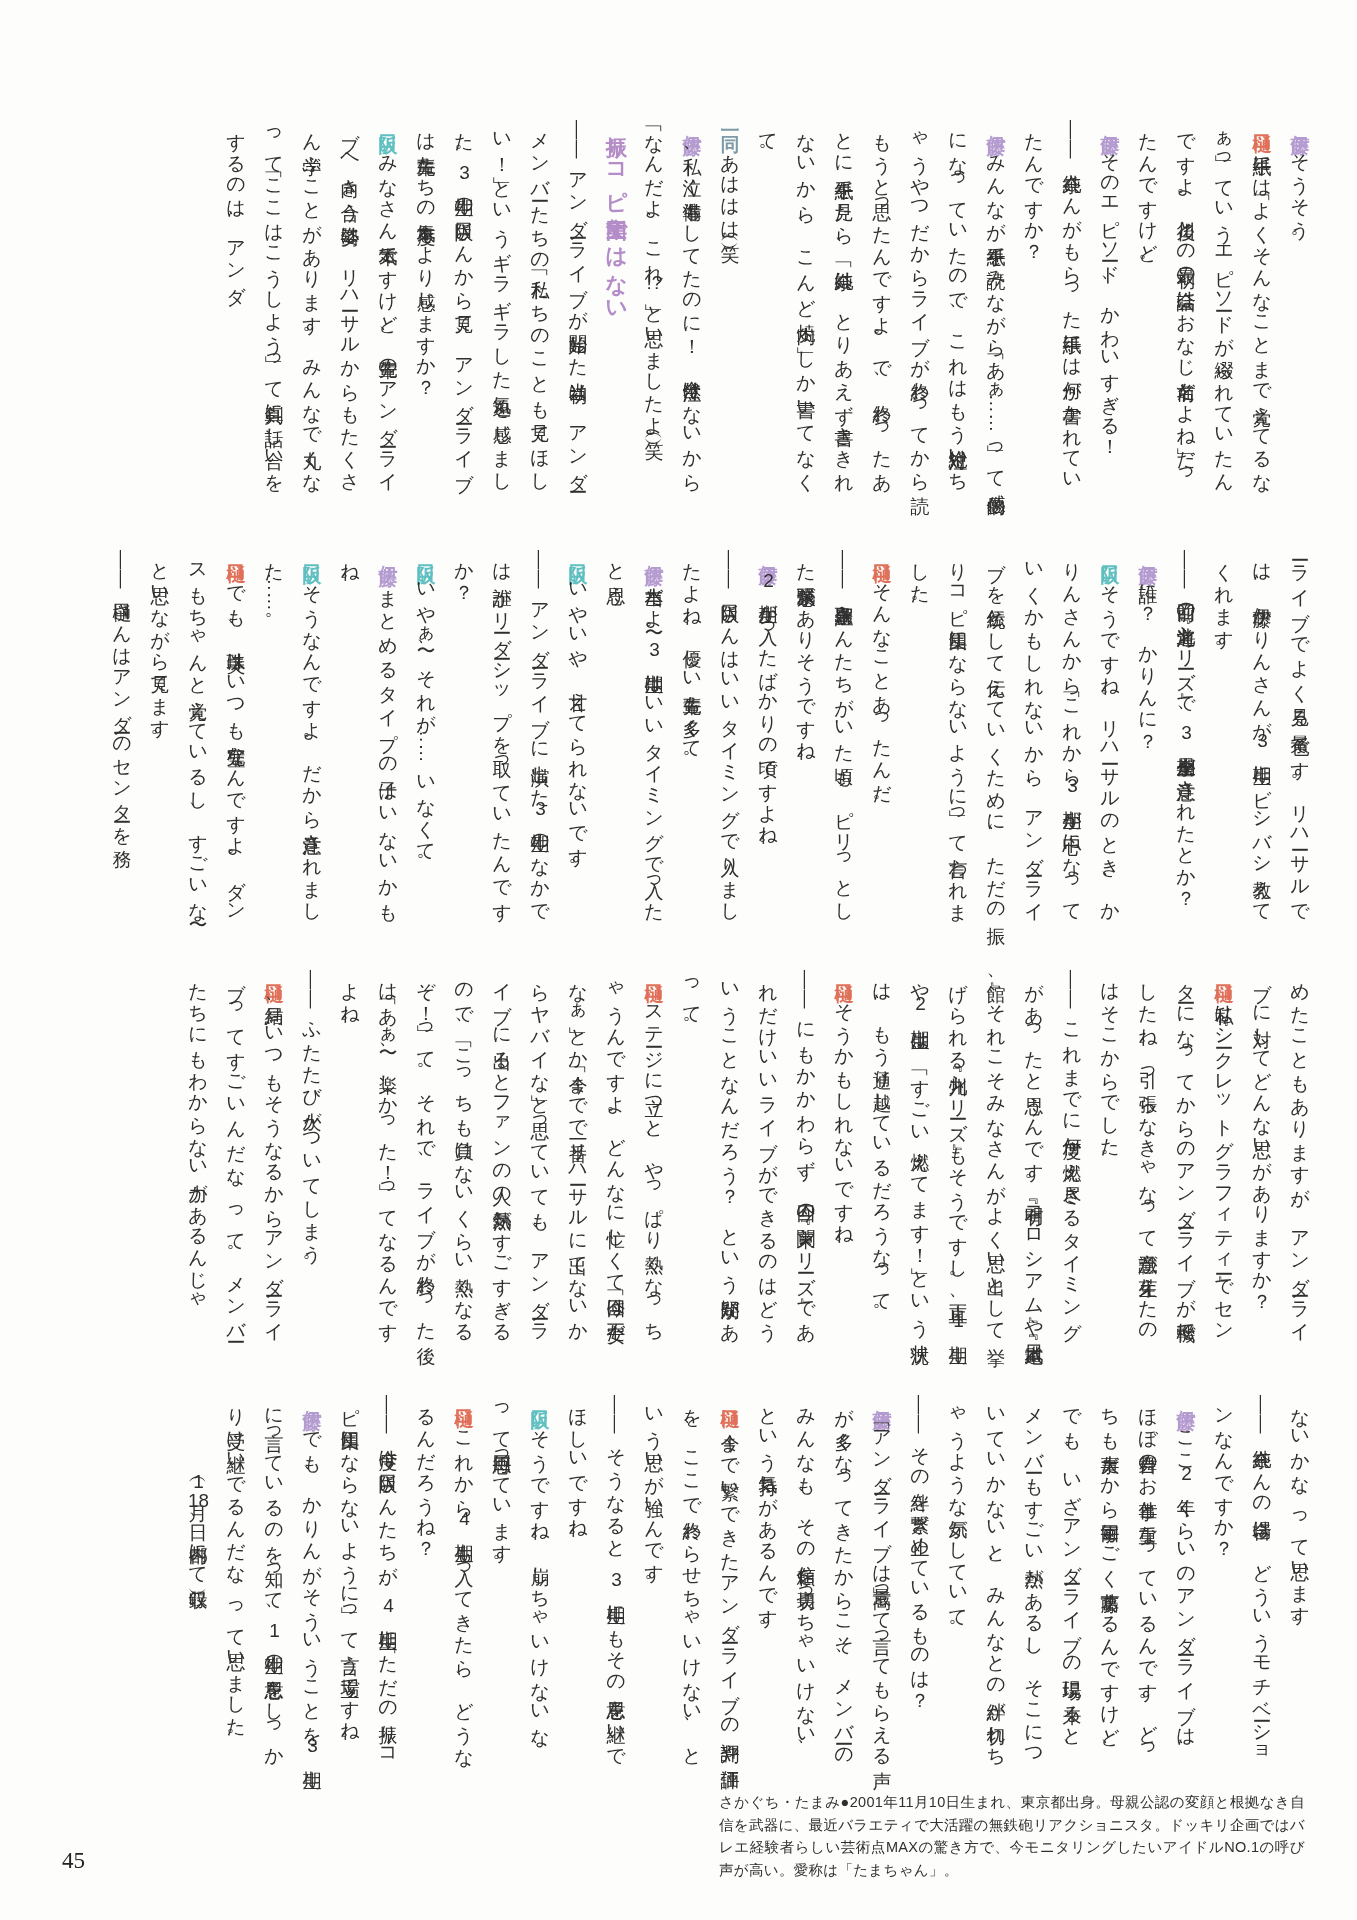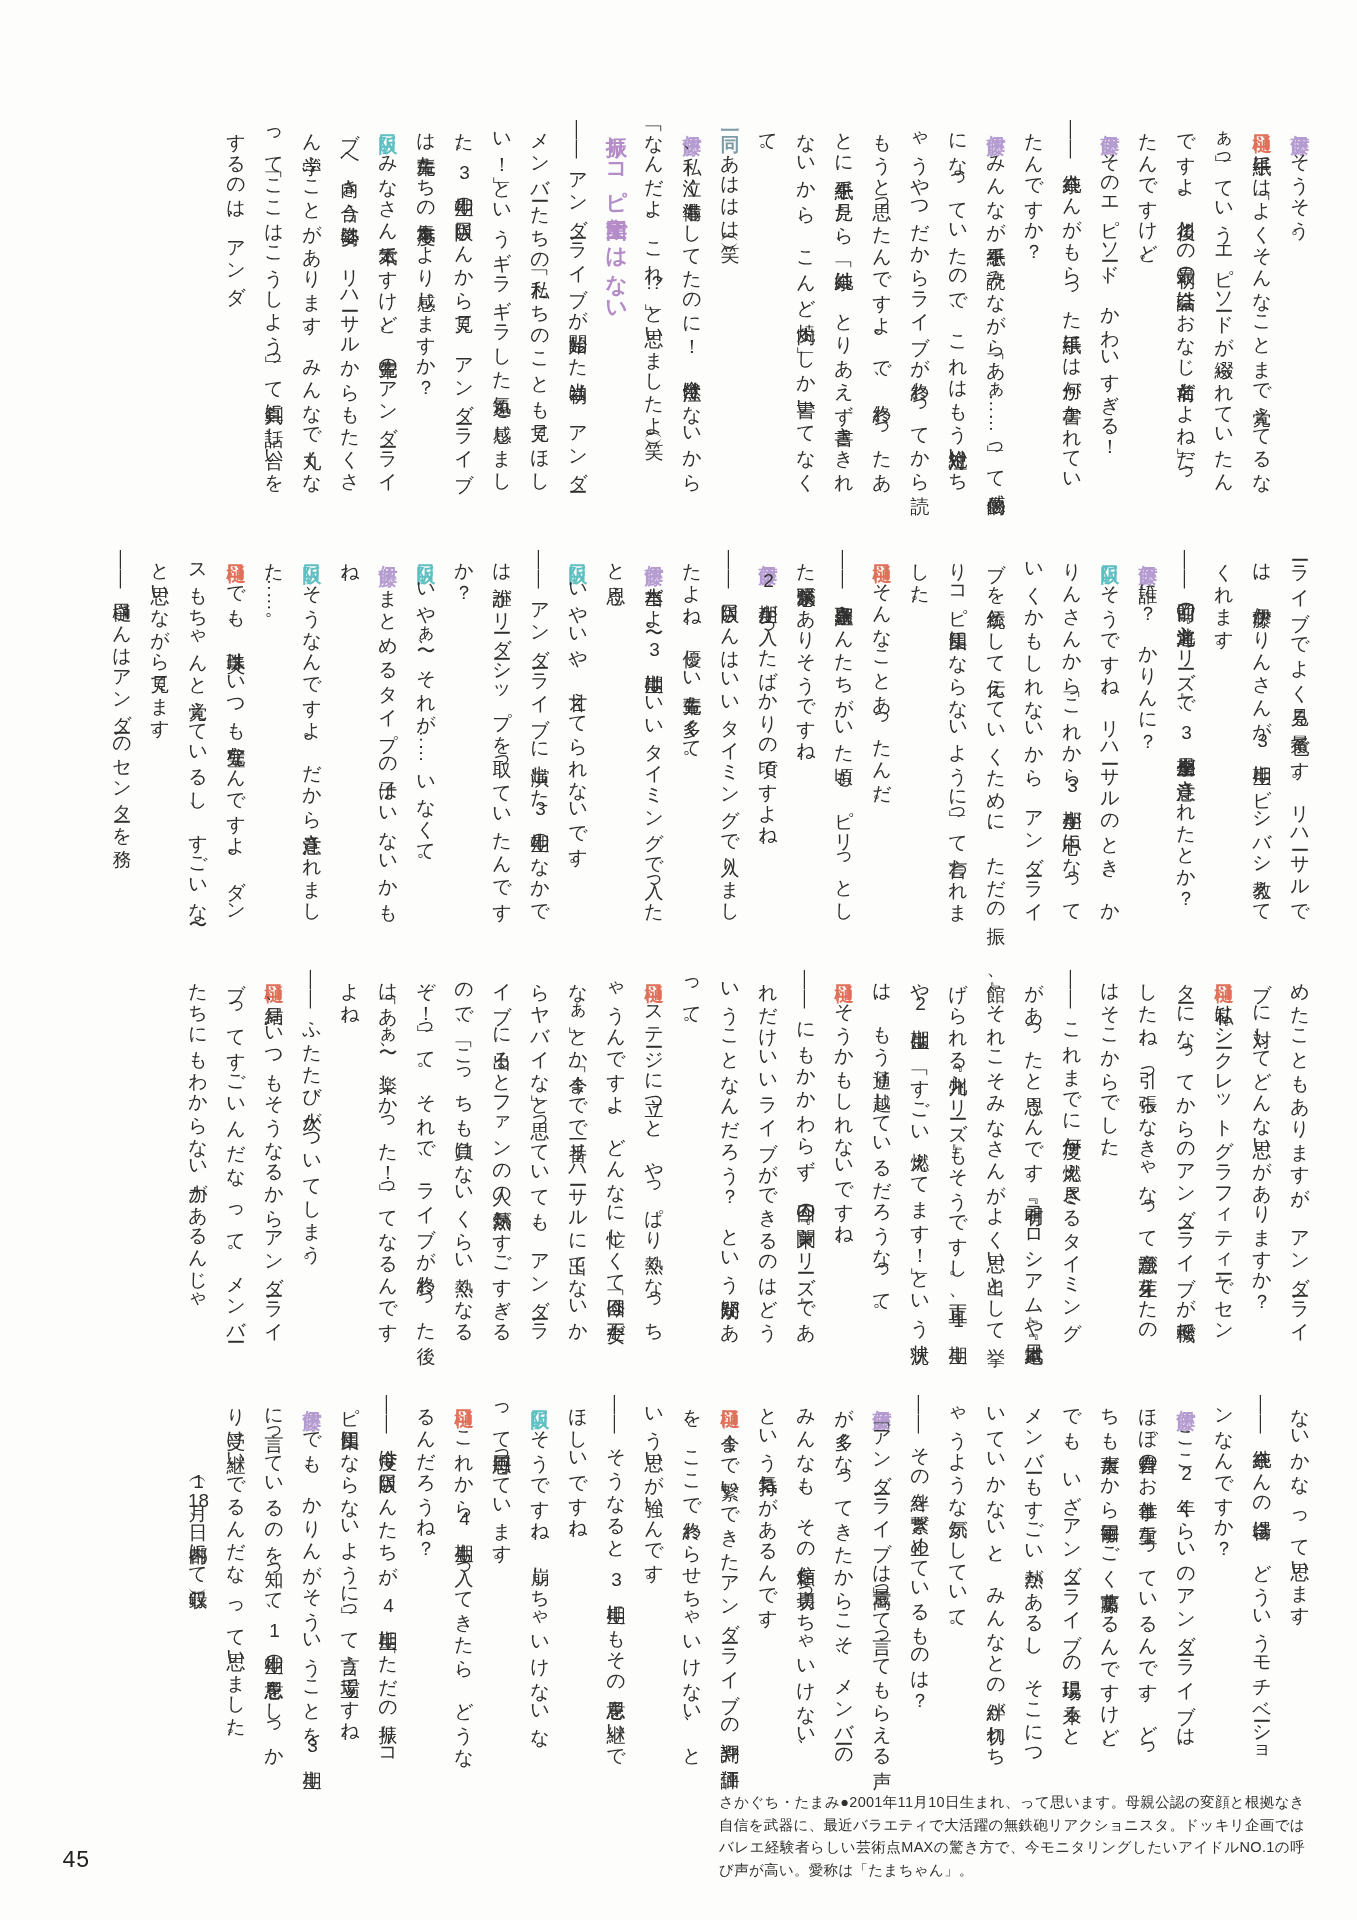--- a/index.html
+++ b/index.html
@@ -97,7 +97,7 @@
     <p class="note">（<span class="tcy">1</span>月<span class="tcy">18</span>日、都内にて収録）</p>
   </div>
 
-<div class="bio">さかぐち・たまみ●2001年11月10日生まれ、って思います。母親公認の変顔と根拠なき自信を武器に、最近バラエティで大活躍の無鉄砲リアクショニスタ。ドッキリ企画ではバレエ経験者らしい芸術点MAXの驚き方で、今モニタリングしたいアイドルNO.1の呼び声が高い。愛称は「たまちゃん」。</div>
+<div class="bio">さかぐち・たまみ●2001年11月10日生まれ、東京都出身。母親公認の変顔と根拠なき自信を武器に、最近バラエティで大活躍の無鉄砲リアクショニスタ。ドッキリ企画ではバレエ経験者らしい芸術点MAXの驚き方で、今モニタリングしたいアイドルNO.1の呼び声が高い。愛称は「たまちゃん」。</div>
 <div class="page-num">45</div>
 
 </body></html>

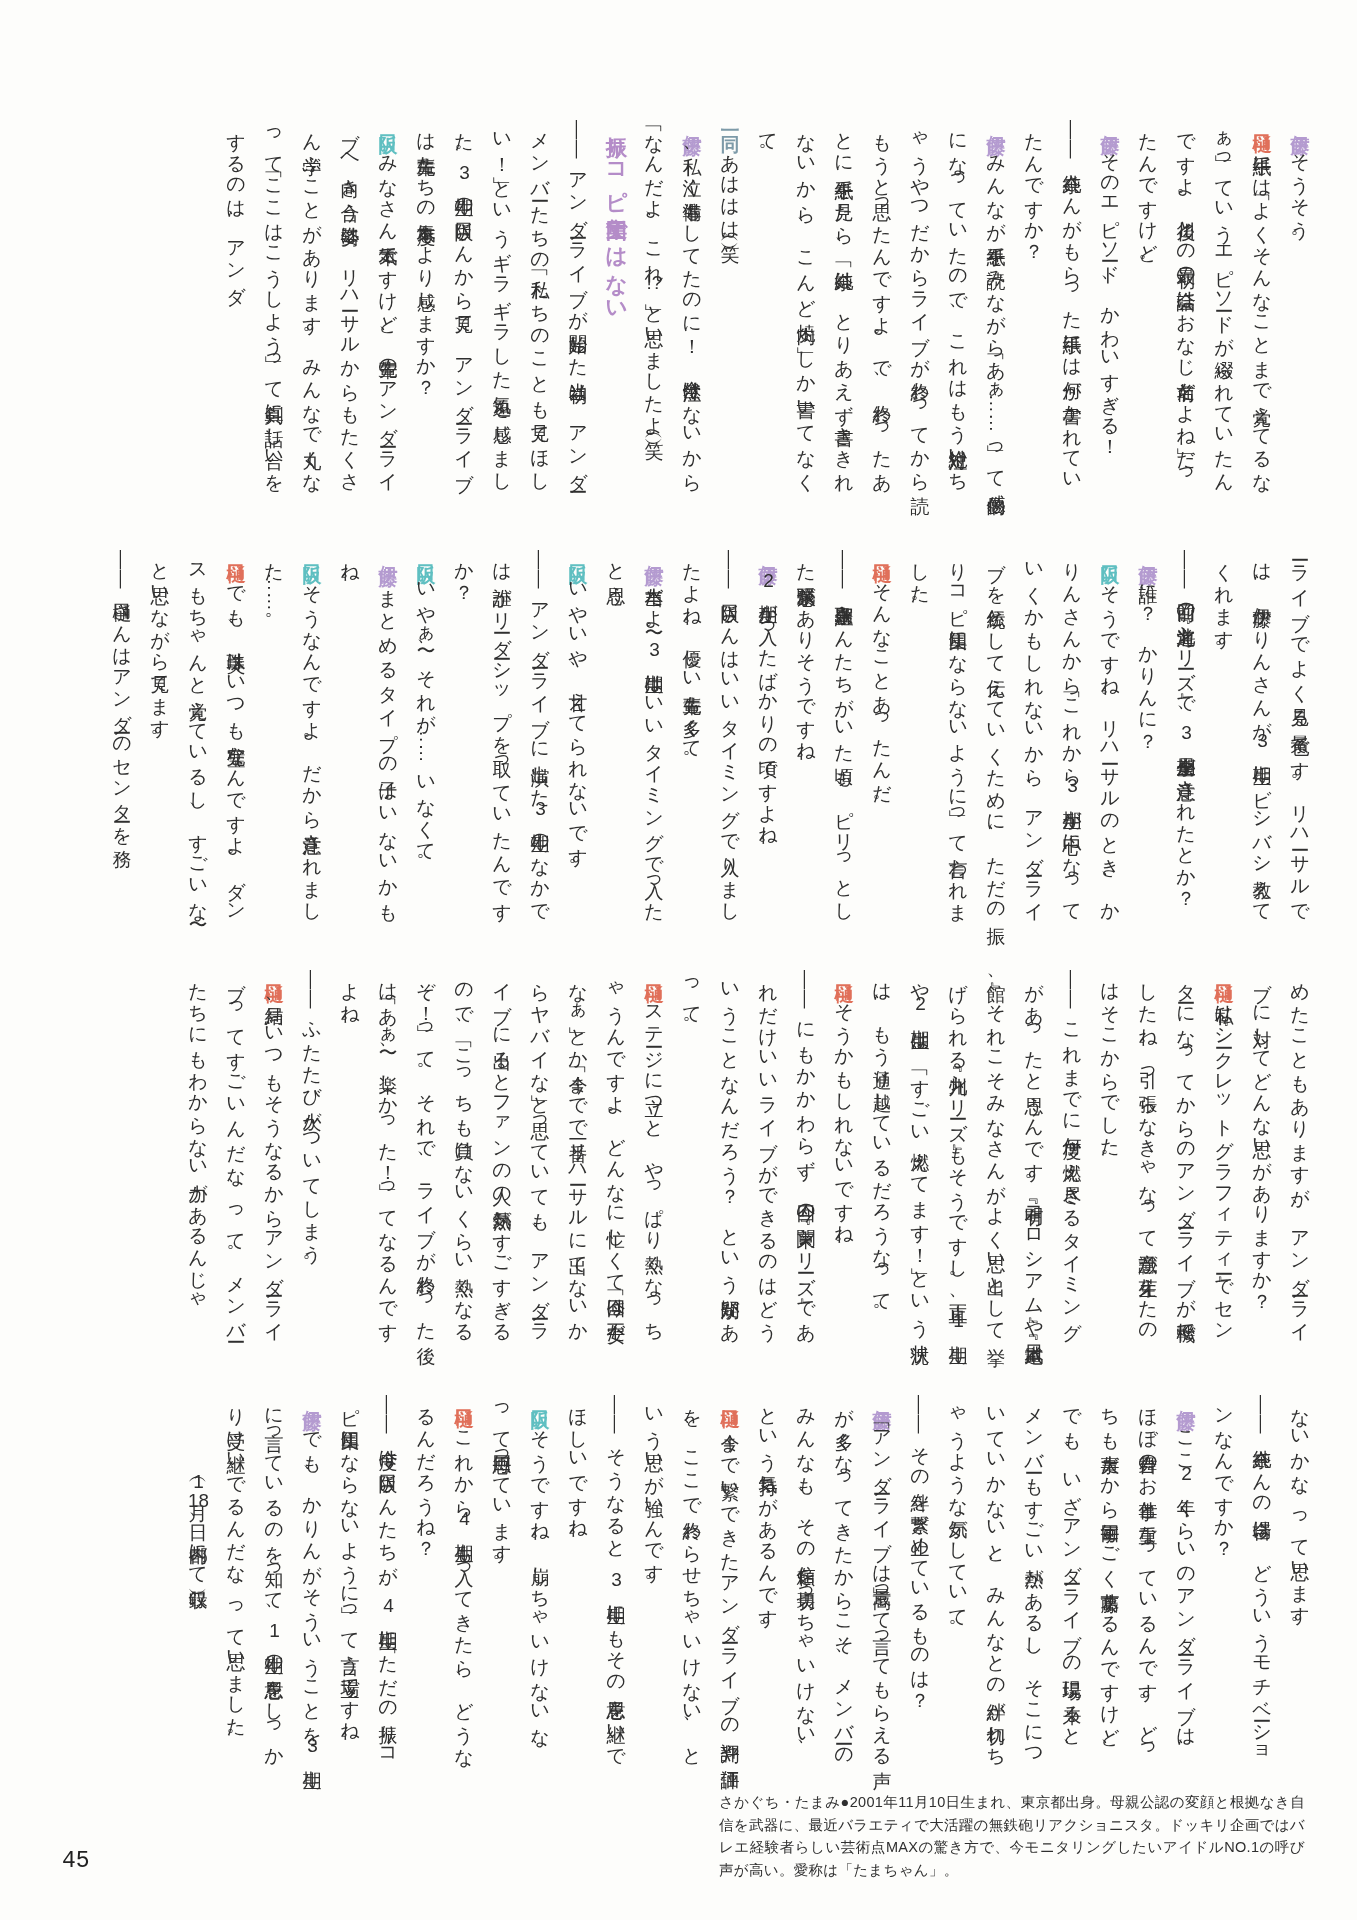--- a/index.html
+++ b/index.html
@@ -35,7 +35,7 @@
   }
   .page-num{
     position:absolute;left:62px;top:1848px;
-    font-family:Liberation Mono, monospace;
+    font-family:Liberation Serif, serif;
     font-size:23px;color:#222;
   }
 </style>

